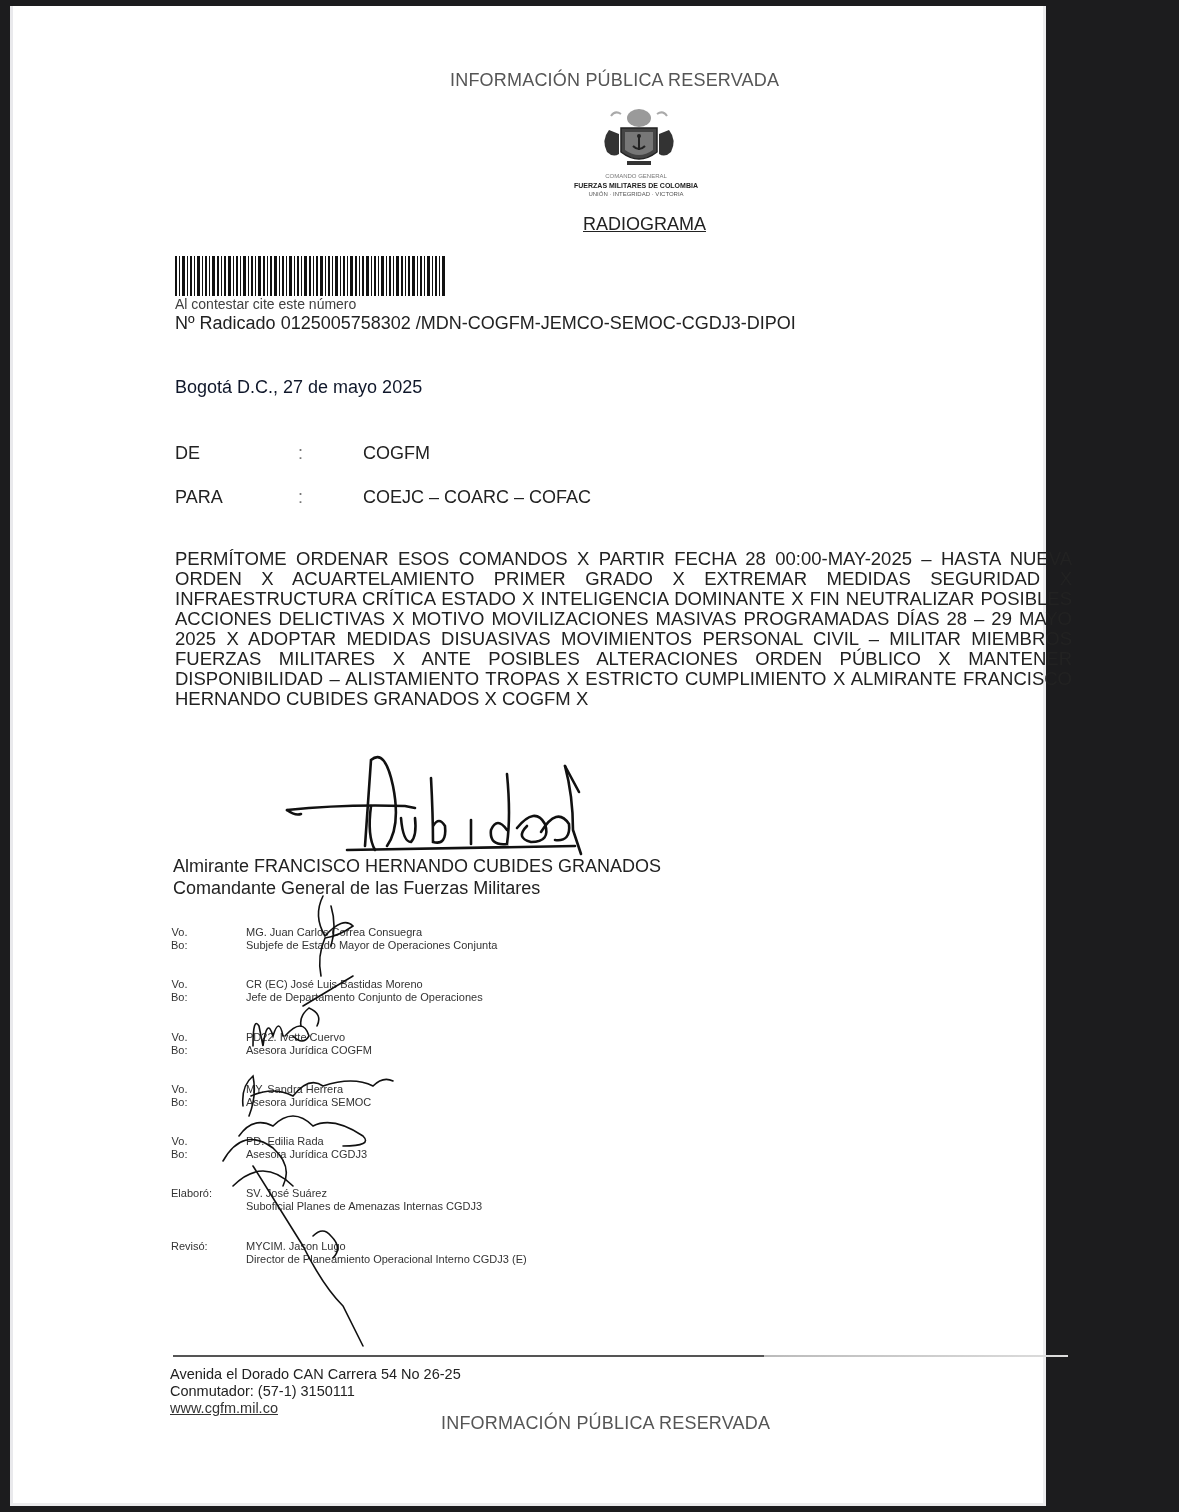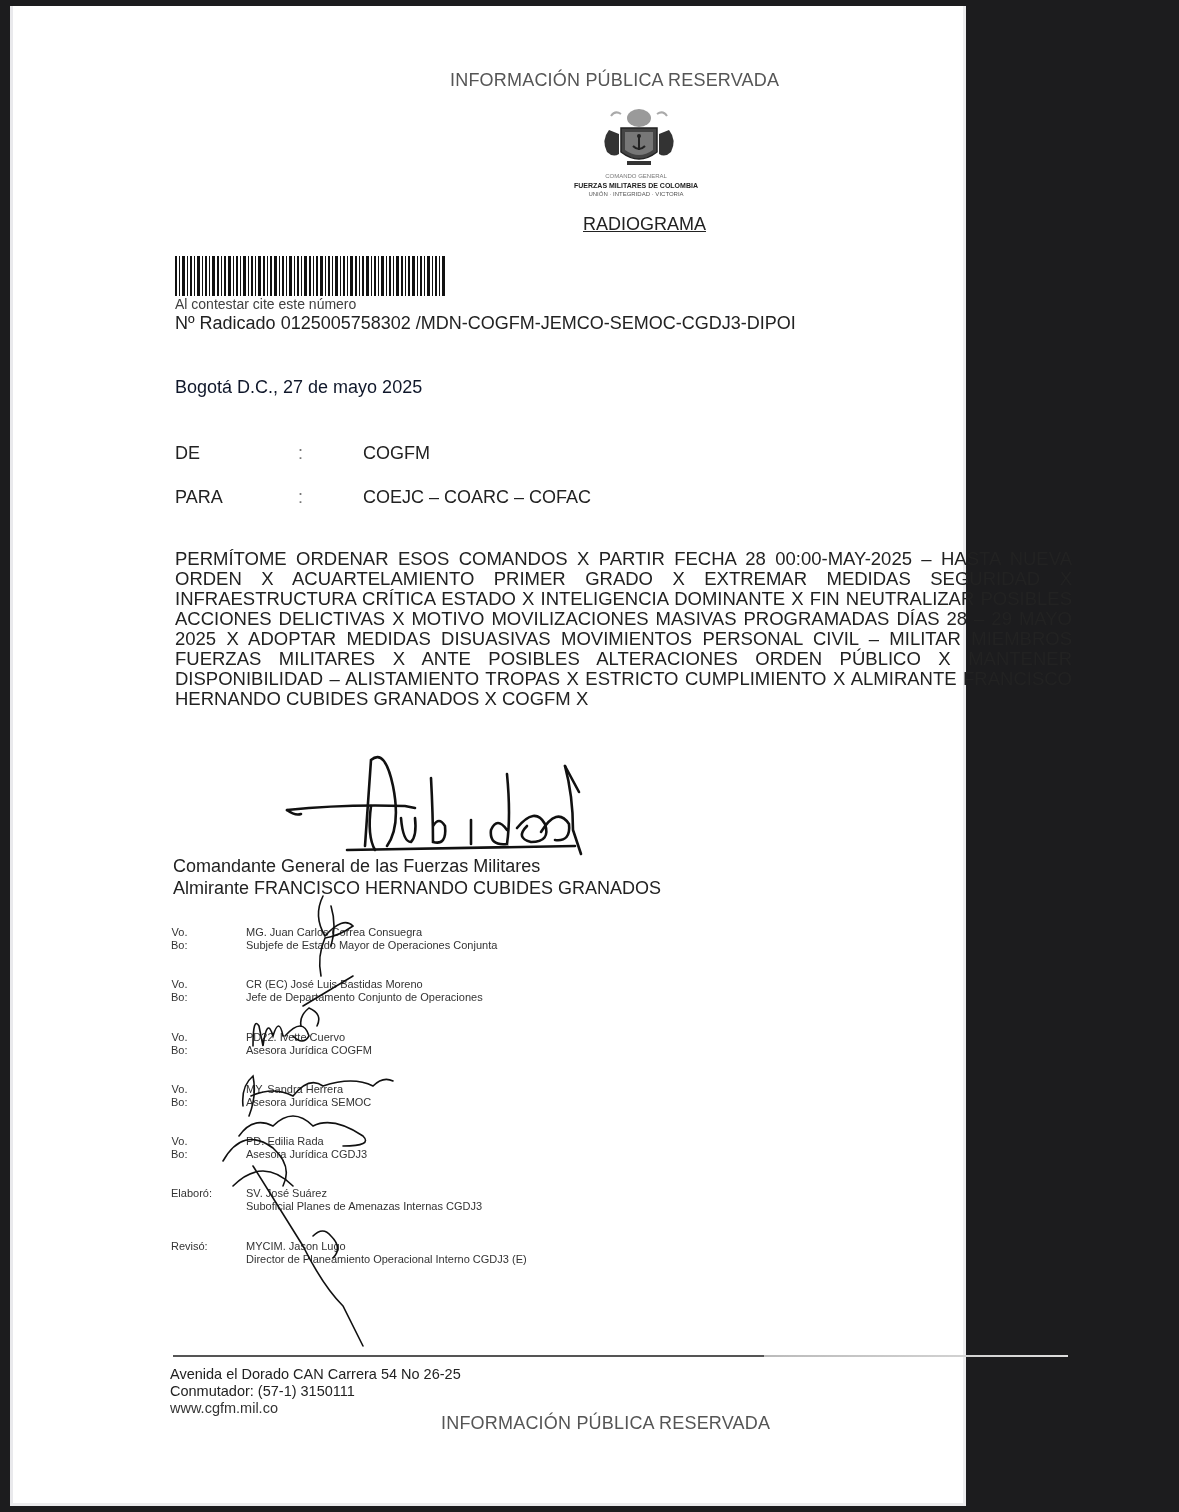--- a/index.html
+++ b/index.html
@@ -12,7 +12,7 @@
     }
     .page {
       position: absolute; left: 10px; top: 6px;
-      width: 956px; height: 1500px;
+      width: 1036px; height: 1500px;
       background: #ffffff;
       border-left: 3px solid #e9e9ec;
       border-bottom: 3px solid #ececee;

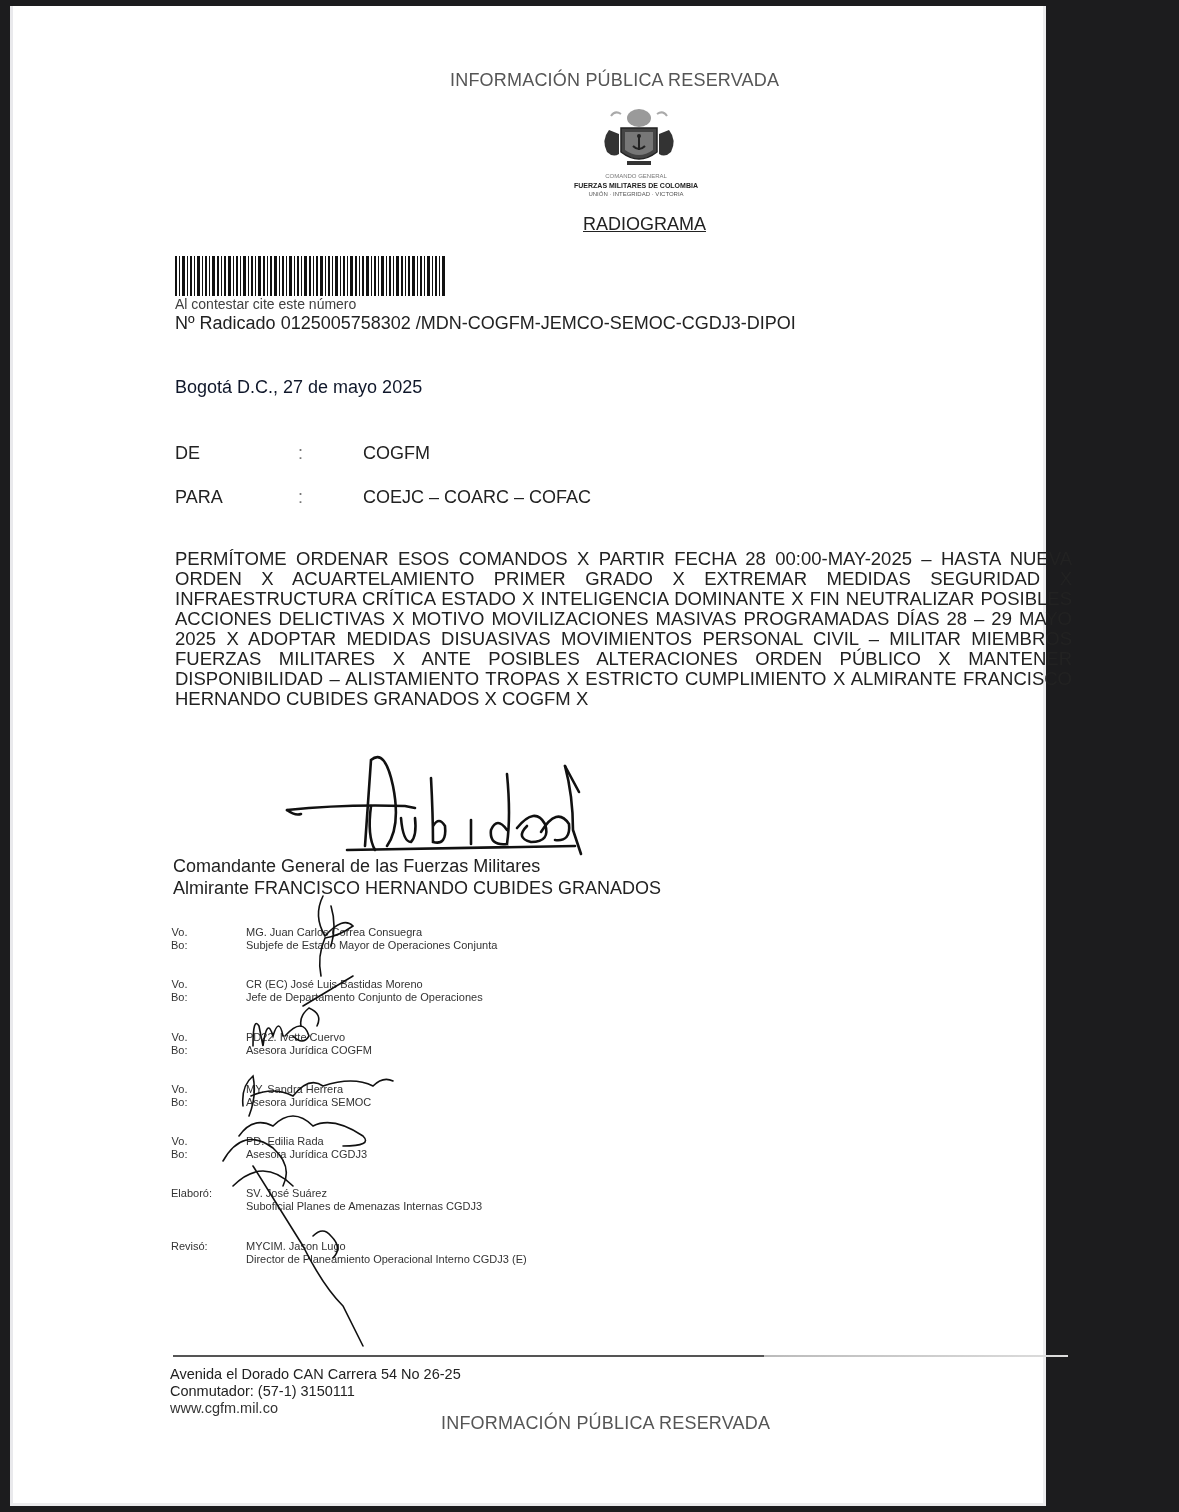--- a/index.html
+++ b/index.html
@@ -198,8 +198,8 @@
   </div>
 
   <div class="abs signer">
+    <div>Almirante FRANCISCO HERNANDO CUBIDES GRANADOS</div>
     <div>Comandante General de las Fuerzas Militares</div>
-    <div>Almirante FRANCISCO HERNANDO CUBIDES GRANADOS</div>
   </div>
 
   <div class="abs vobo" style="top:920px;">

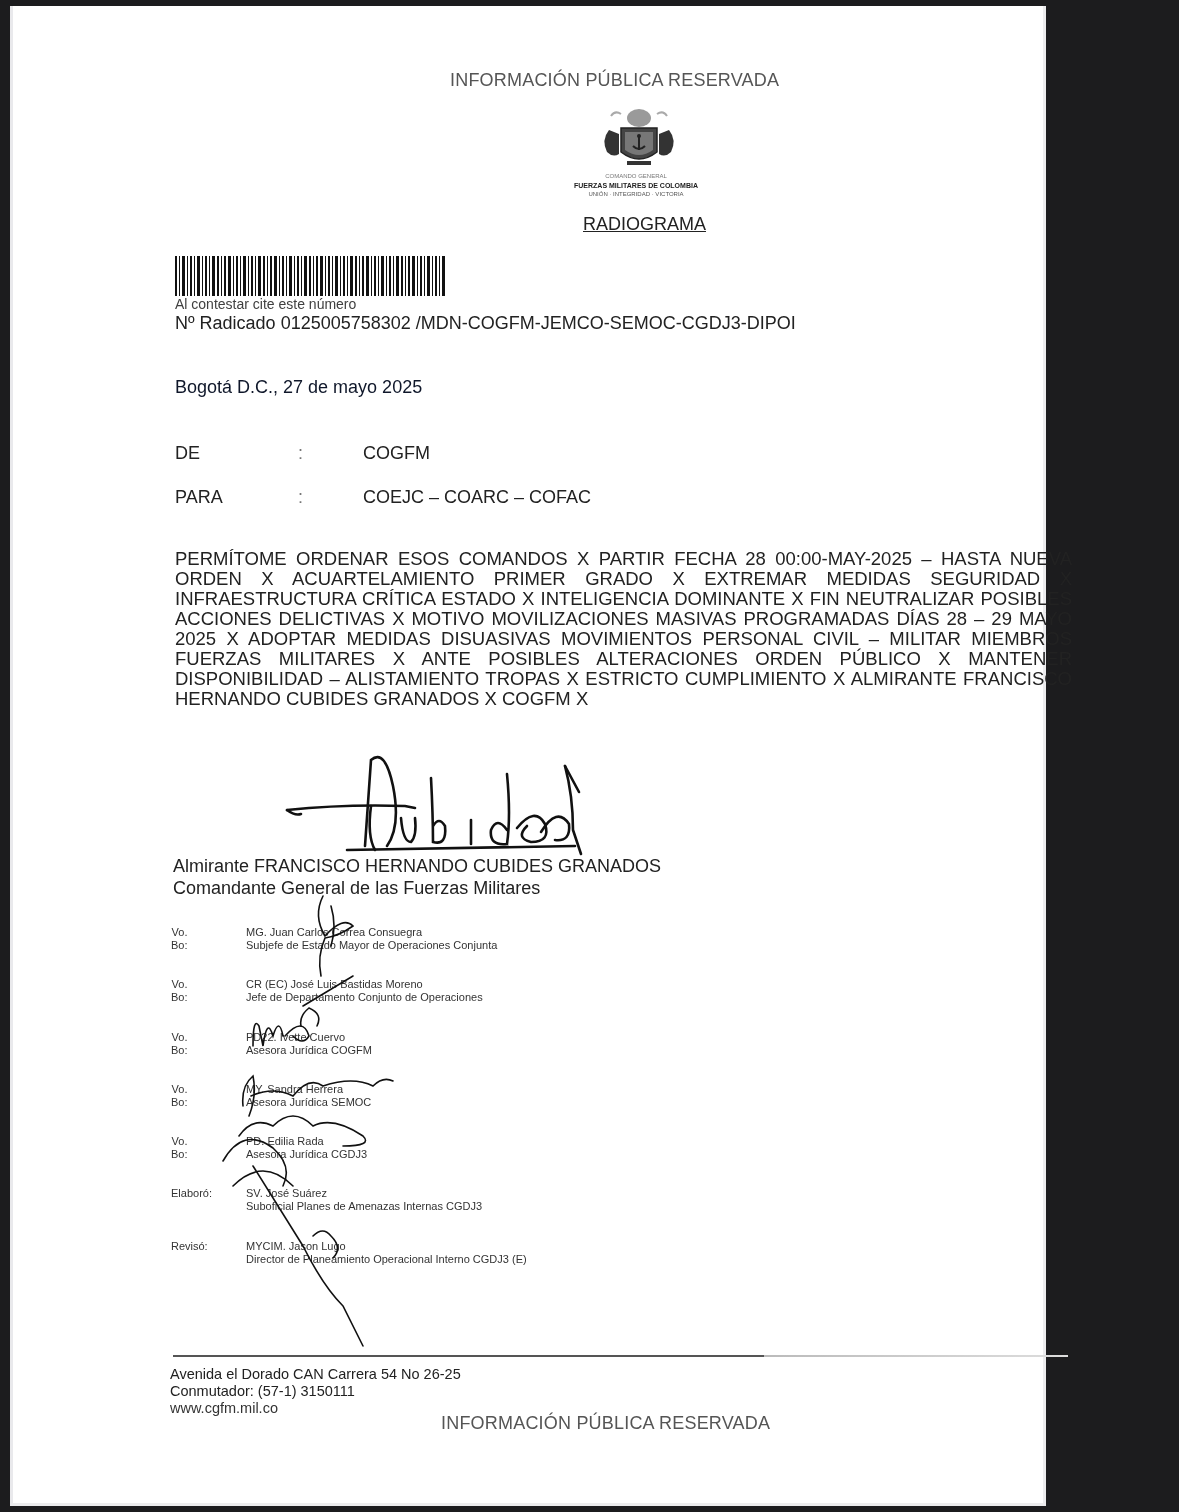--- a/index.html
+++ b/index.html
@@ -53,7 +53,7 @@
     .footer-rule { left: 160px; top: 1349px; width: 895px; height: 2px;
       background: linear-gradient(to right, #555 0, #555 66%, #bbb 66%, #ddd 100%); }
     .footer { left: 157px; top: 1360px; font-size: 14.5px; line-height: 17px; color: #222; }
-    .footer .url { color: #333; }
+    .footer .url { text-decoration: underline; color: #333; }
   </style>
 </head>
 <body>

